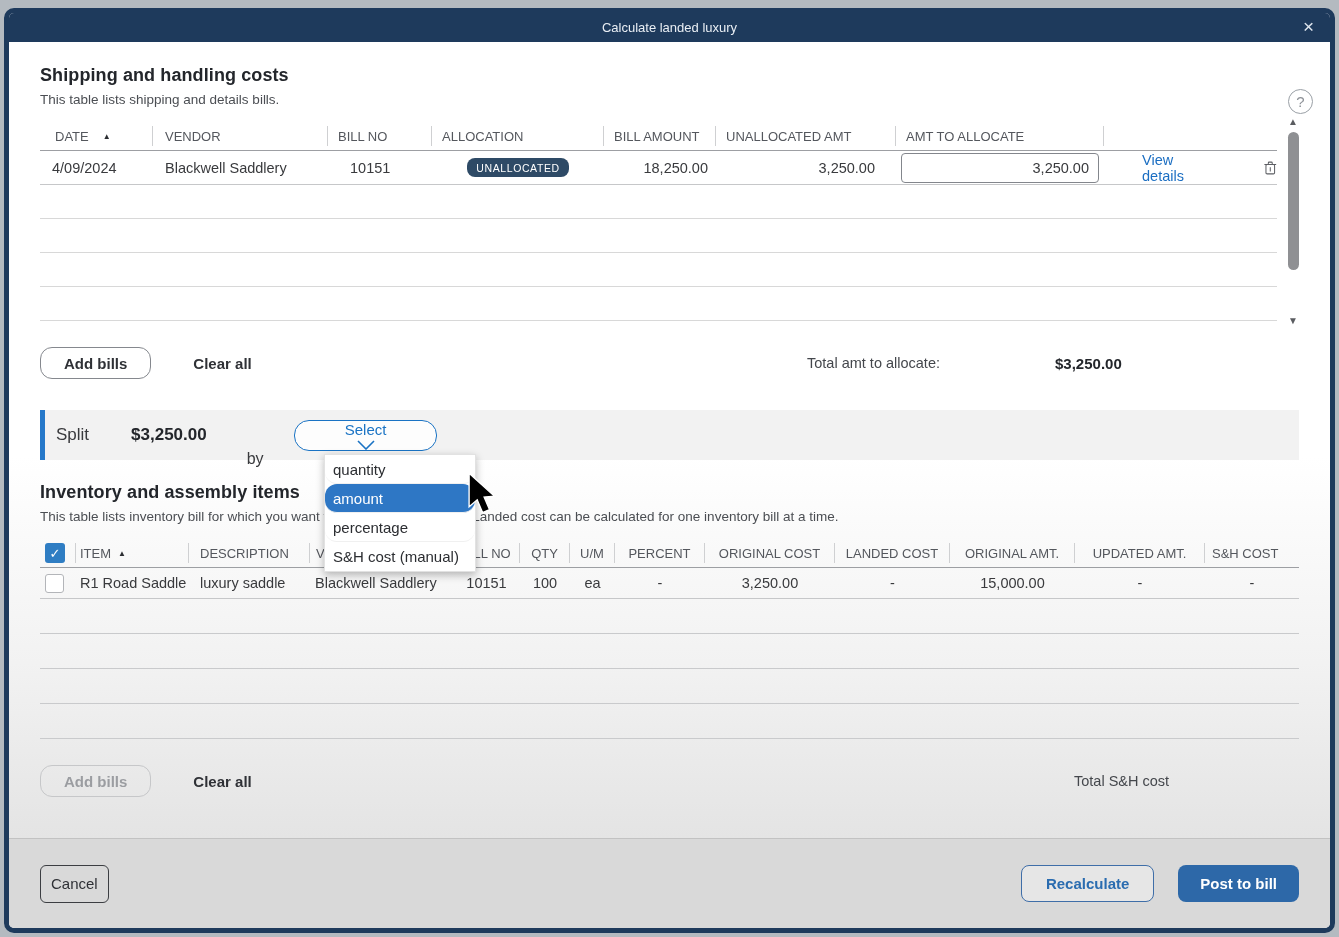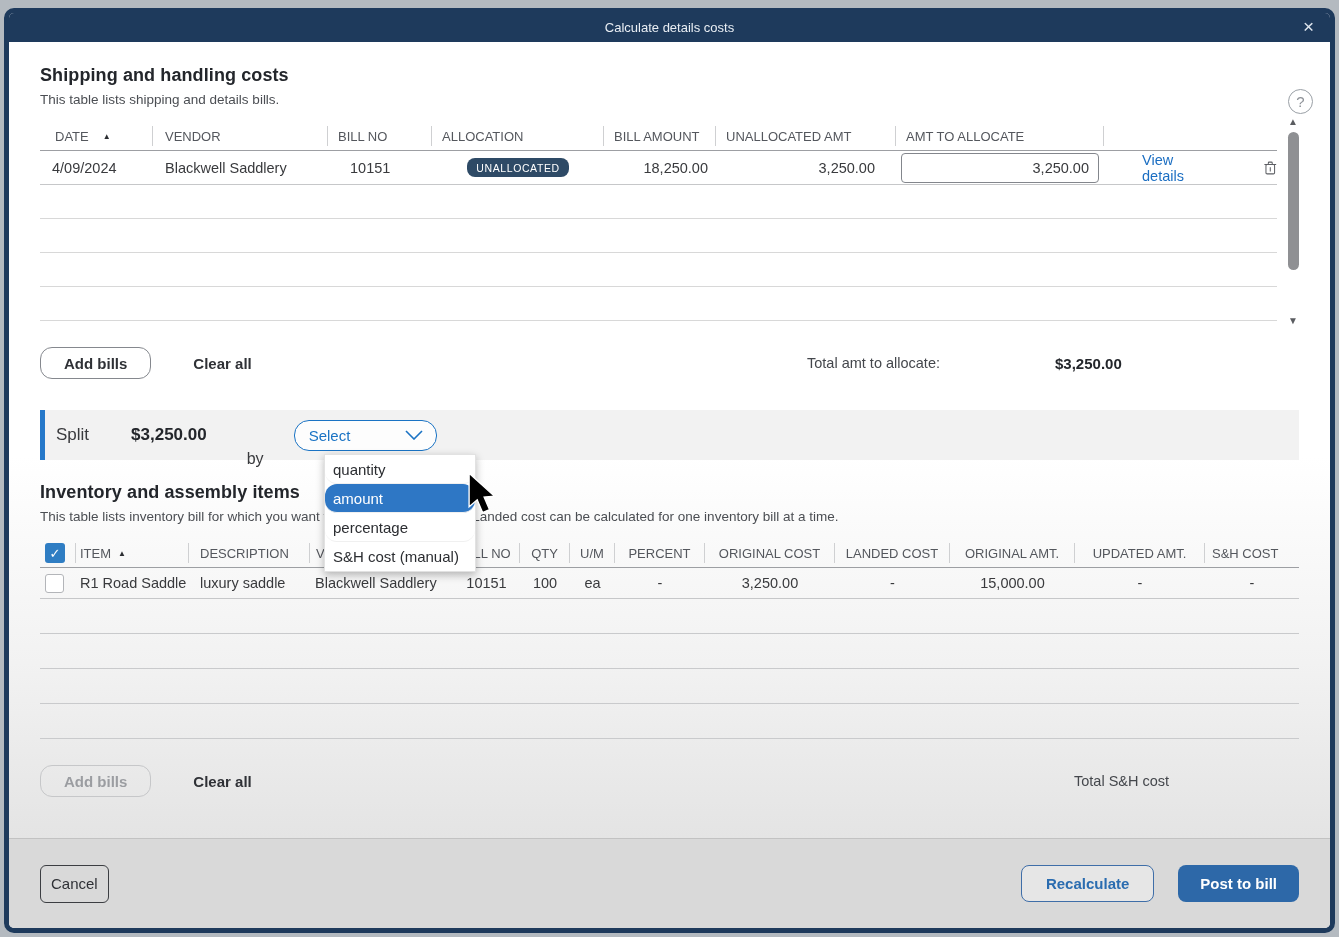--- a/index.html
+++ b/index.html
@@ -114,7 +114,7 @@
 <div class="modal">
 
   <div class="titlebar">
-    <span class="title">Calculate details costs</span>
+    <span class="title">Calculate landed luxury</span>
     <span class="close-x">×</span>
   </div>
 

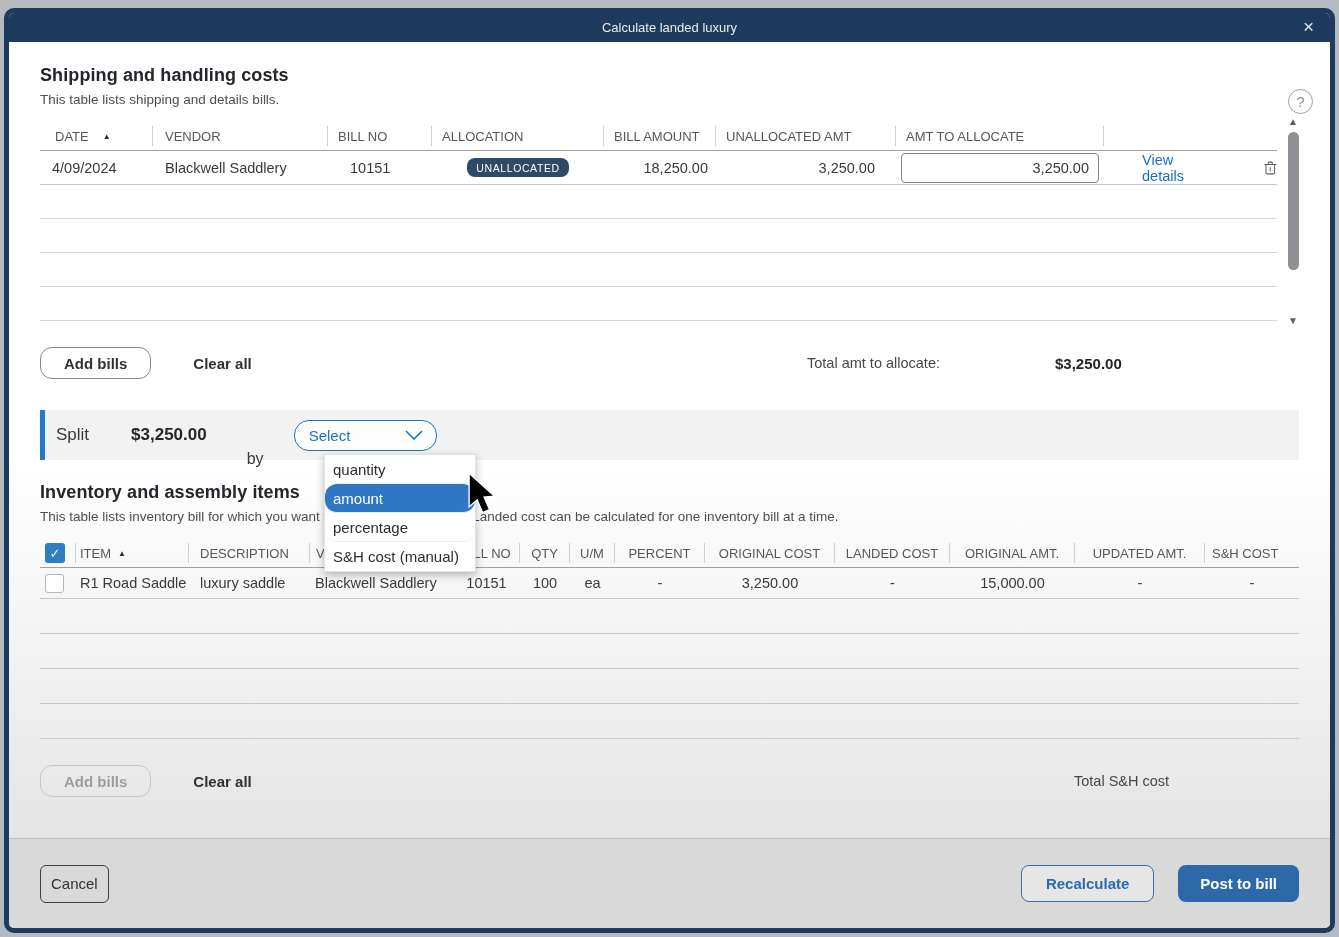--- a/index.html
+++ b/index.html
@@ -78,7 +78,7 @@
   .split-amount { font-size:17px; font-weight:bold; color:#23262b; margin-left:42px; }
   .split-by { font-size:16px; color:#393a3d; margin-left:40px;margin-top:48px; }
   .select-box { margin-left:30px; width:143px; height:31px; border:1.5px solid #1a73c4; border-radius:15px; background:#fdfdfd;
-                display:flex; align-items:center; justify-content:space-between; padding:0 13px 0 14px; cursor:pointer; }
+                display:flex; align-items:center; justify-content:space-between; padding:0 13px 0 14px; cursor:pointer;flex-direction:column; }
   .select-box span { color:#1a73c4; font-size:15px; }
   .chev { width:18px; height:10px; }
 

